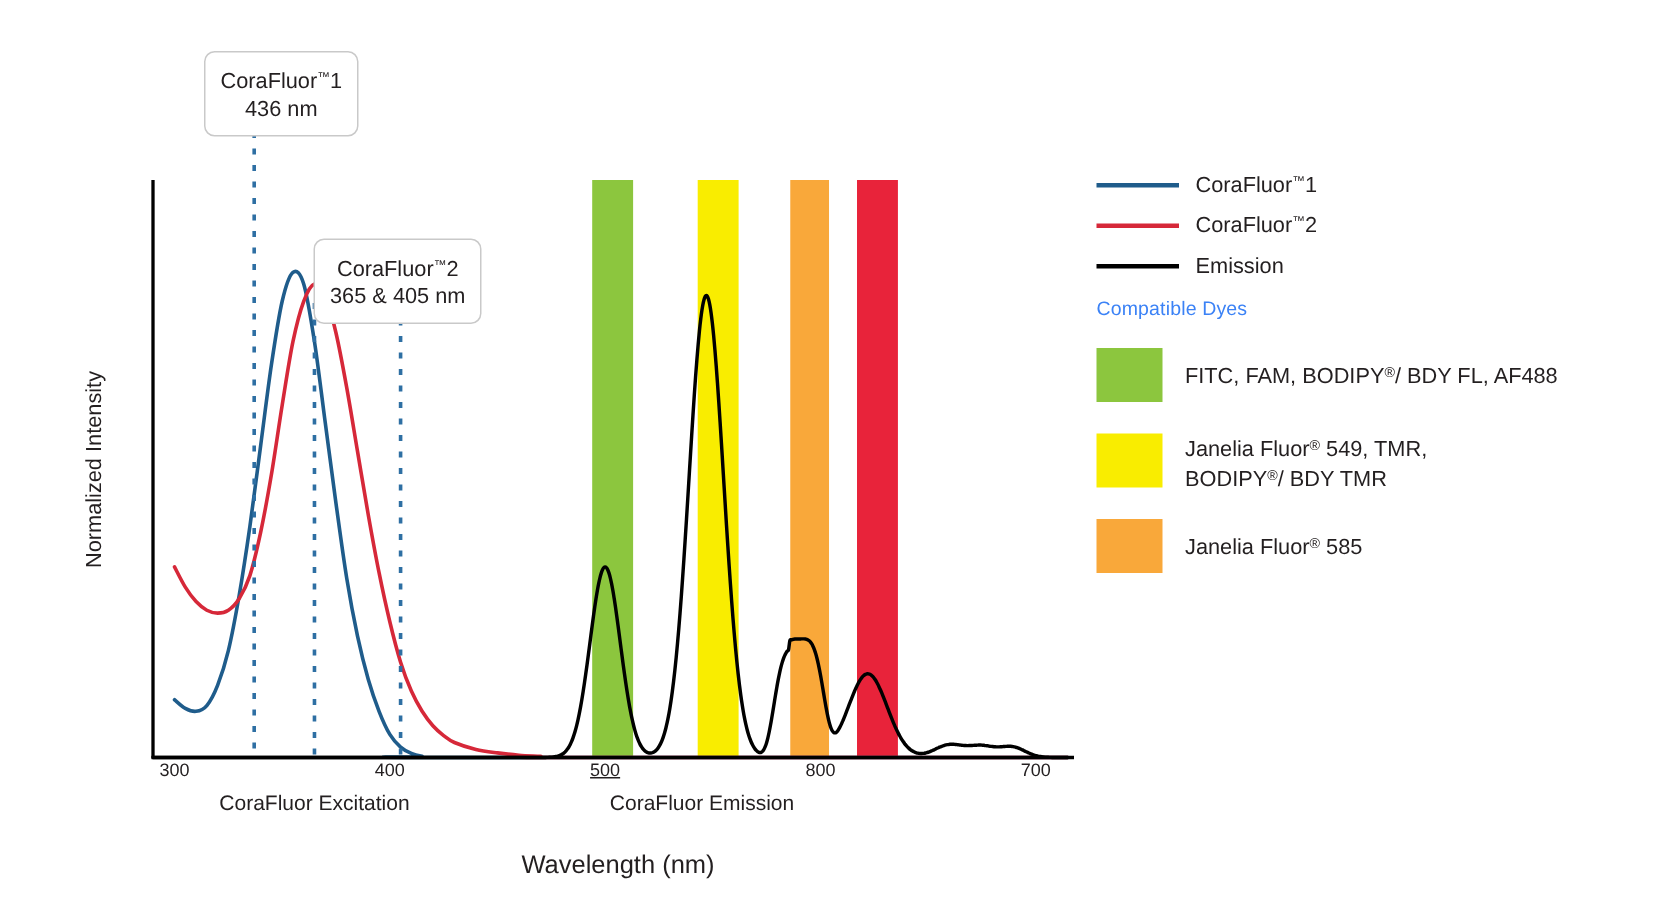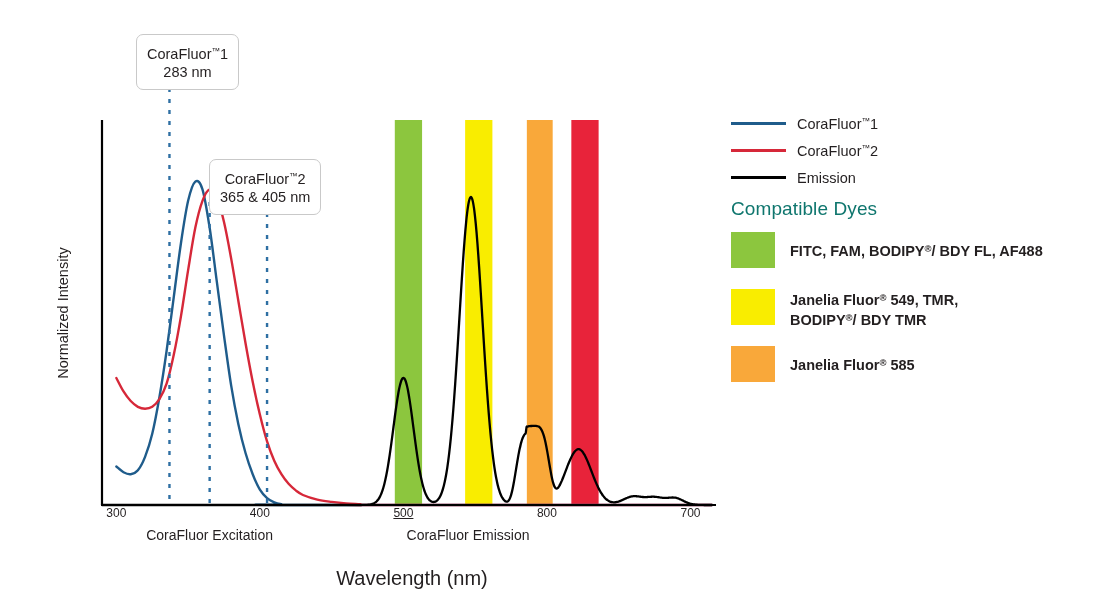--- a/index.html
+++ b/index.html
@@ -184,7 +184,7 @@
 
     <div class="callout" id="callout-1">
       <span class="ln"><span>CoraFluor</span><span class="tm">™</span><span>1</span></span>
-      <span class="ln">283 nm</span>
+      <span class="ln">436 nm</span>
     </div>
 
     <div class="callout" id="callout-2">

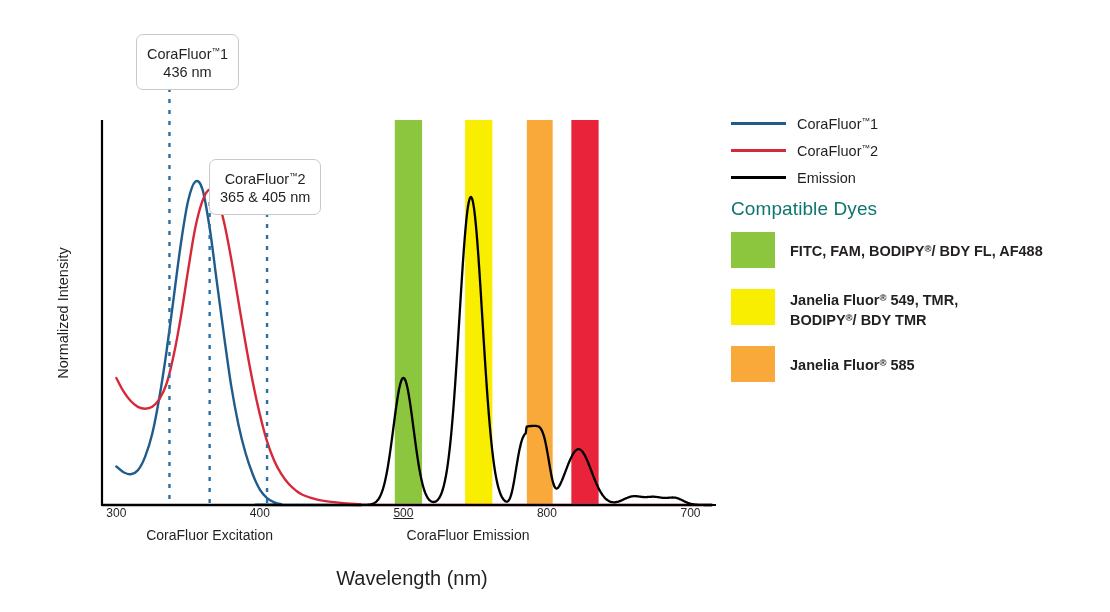--- a/index.html
+++ b/index.html
@@ -125,8 +125,8 @@
     position: absolute;
     left: 0px;
     top: 198px;
-    font-size: 19px;
-    color: #0f766e;
+    font-size: 13px;
+    color: #3b82f6;
     font-weight: normal;
     letter-spacing: 0.1px;
   }

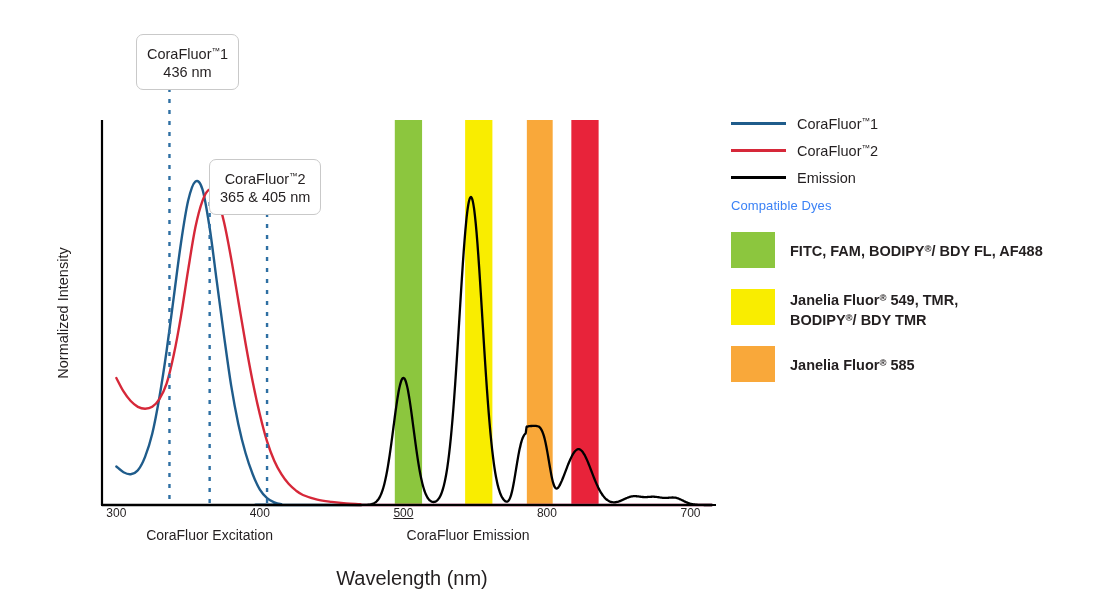--- a/index.html
+++ b/index.html
@@ -140,7 +140,6 @@
     display: flex;
     align-items: flex-start;
     height: 57px;
-    font-weight: bold;
   }
   .dye-swatch {
     width: 44px;

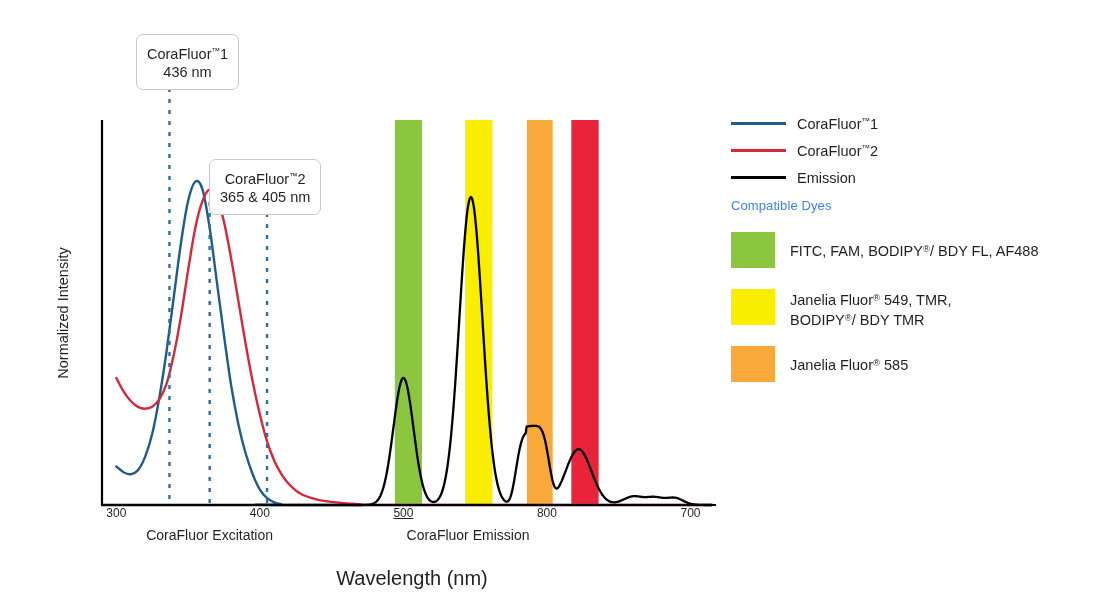--- a/index.html
+++ b/index.html
@@ -74,7 +74,7 @@
     top: 567px;
     left: 412px;
     transform: translateX(-50%);
-    font-size: 20px;
+    font-size: 17px;
     color: #231f20;
     white-space: nowrap;
   }

